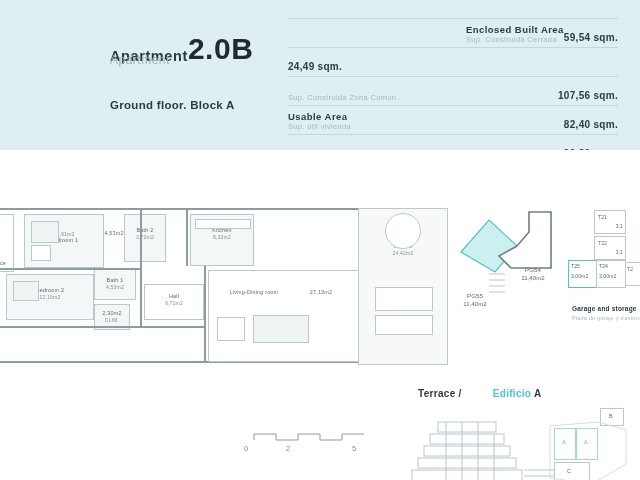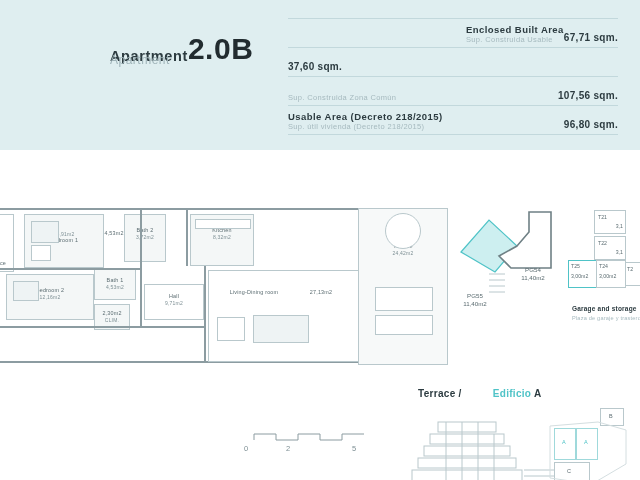--- a/index.html
+++ b/index.html
@@ -129,7 +129,7 @@
     <div class="area-row">
       <div class="area-names">
         <span class="area-en">Enclosed Built Area</span>
-        <span class="area-es">Sup. Construida Usable</span>
+        <span class="area-es">Sup. Construida Cerrada</span>
       </div>
       <div class="area-val">67,71 sqm.</div>
     </div>

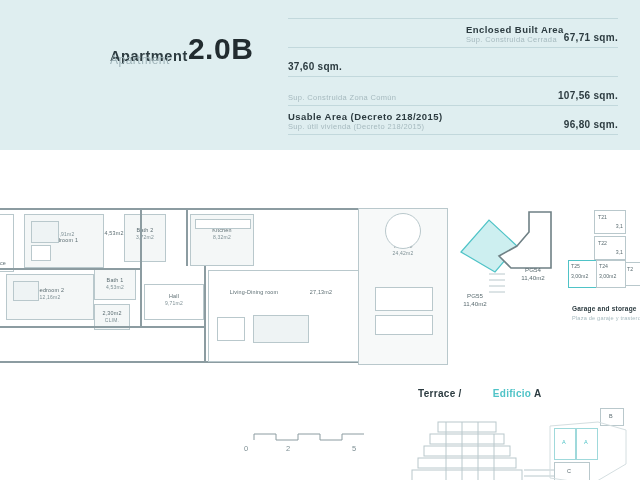--- a/index.html
+++ b/index.html
@@ -131,7 +131,7 @@
         <span class="area-en">Enclosed Built Area</span>
         <span class="area-es">Sup. Construida Cerrada</span>
       </div>
-      <div class="area-val">67,71 sqm.</div>
+      <div class="area-val">59,54 sqm.</div>
     </div>
 
     <div class="area-row">

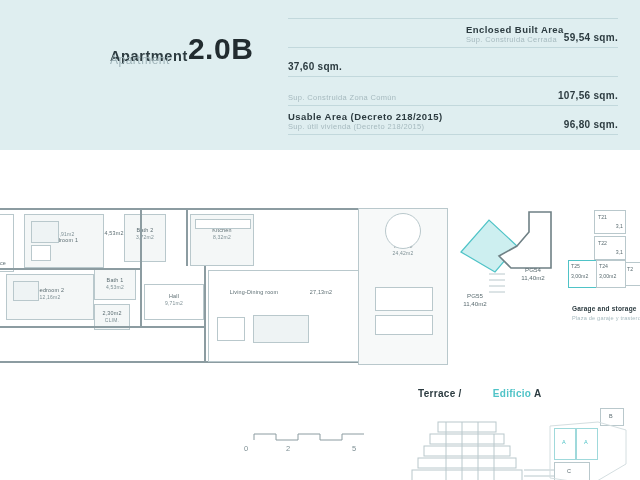--- a/index.html
+++ b/index.html
@@ -135,7 +135,7 @@
     </div>
 
     <div class="area-row">
-      <div class="area-val">37,60 sqm.</div>
+      <div class="area-val">24,49 sqm.</div>
     </div>
 
     <div class="area-row">

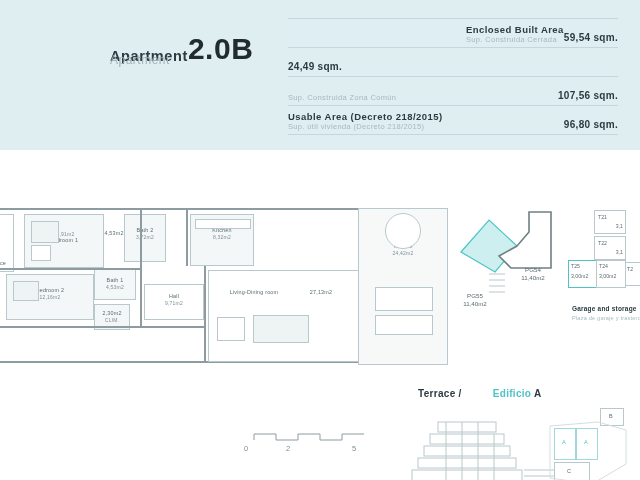--- a/index.html
+++ b/index.html
@@ -122,6 +122,7 @@
       <span class="apt-code">2.0B</span>
     </div>
     <div class="apt-sub">Apartment</div>
+    <div class="floor-line">Ground floor. Block A</div>
   </div>
 
   <div id="areas">

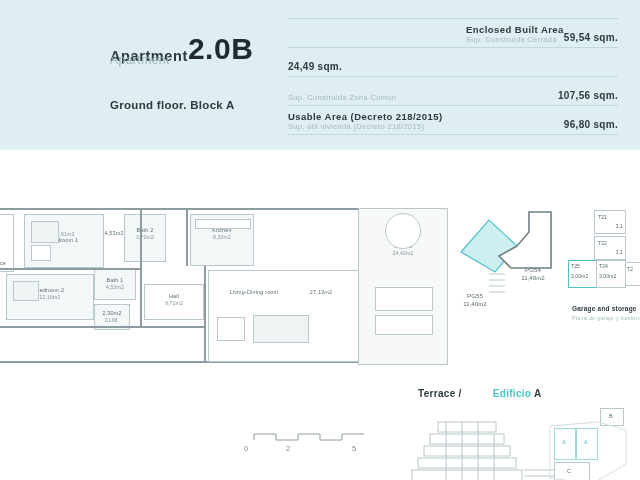--- a/index.html
+++ b/index.html
@@ -146,6 +146,13 @@
       <div class="area-val">107,56 sqm.</div>
     </div>
 
+    <div class="area-row">
+      <div class="area-names">
+        <span class="area-en">Usable Area</span>
+        <span class="area-es">Sup. útil vivienda</span>
+      </div>
+      <div class="area-val">82,40 sqm.</div>
+    </div>
 
     <div class="area-row">
       <div class="area-names">

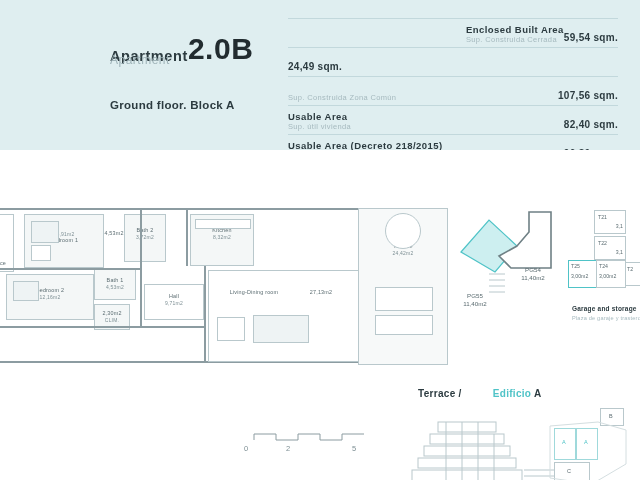--- a/index.html
+++ b/index.html
@@ -156,7 +156,6 @@
 
     <div class="area-row">
       <div class="area-names">
-        <span class="area-en">Usable Area (Decreto 218/2015)</span>
         <span class="area-es">Sup. útil vivienda (Decreto 218/2015)</span>
       </div>
       <div class="area-val">96,80 sqm.</div>

